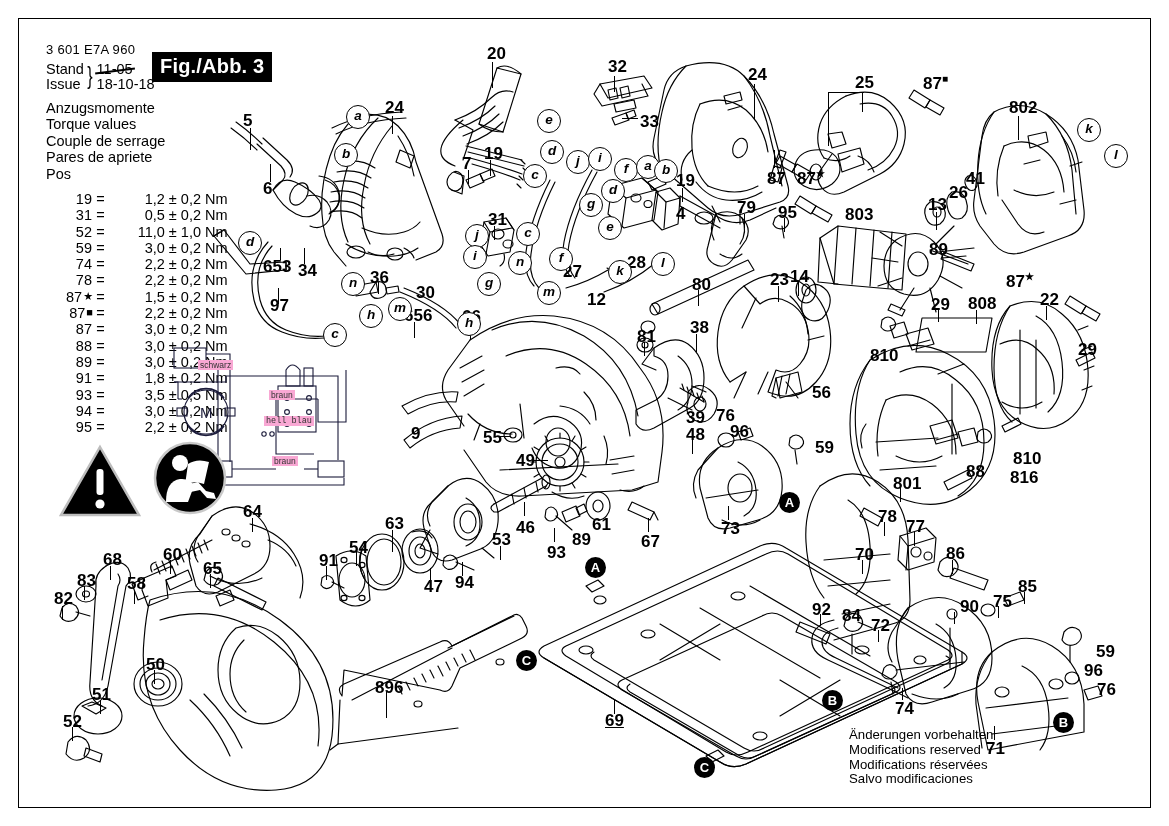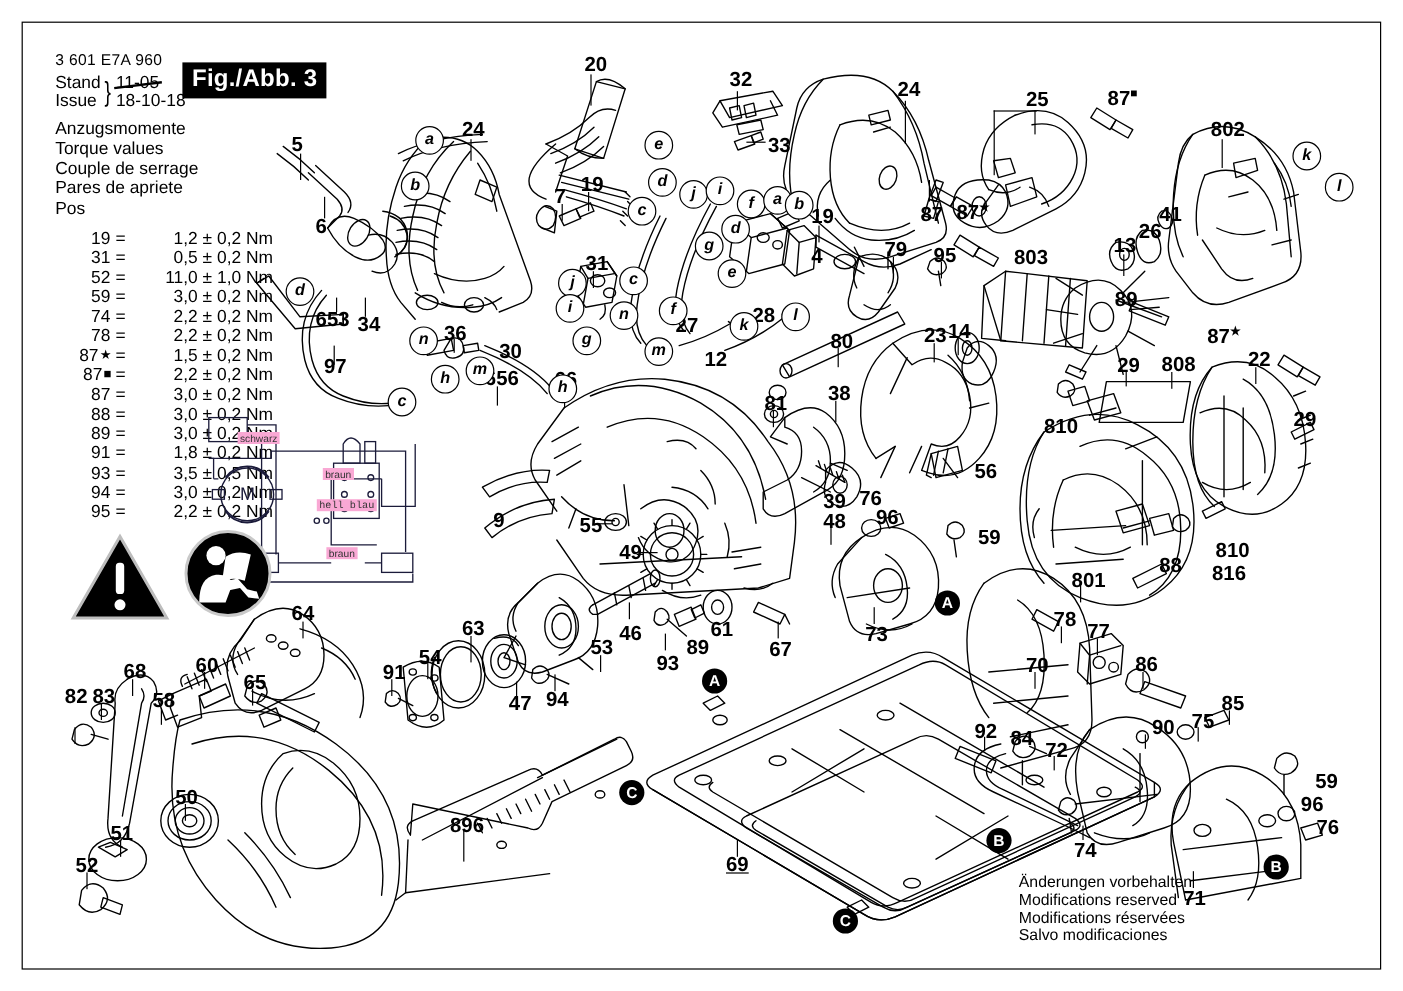--- a/index.html
+++ b/index.html
@@ -928,7 +928,7 @@
       <div class="num" style="left: 203px; top: 560px;">65</div>
       <div class="num" style="left: 127px; top: 575px;">58</div>
       <div class="num" style="left: 77px; top: 572px;">83</div>
-      <div class="num" style="left: 54px; top: 572px;">82</div>
+      <div class="num" style="left: 54px; top: 590px;">82</div>
       <div class="num" style="left: 424px; top: 578px;">47</div>
       <div class="num" style="left: 455px; top: 574px;">94</div>
       <div class="num" style="left: 1018px; top: 578px;">85</div>

